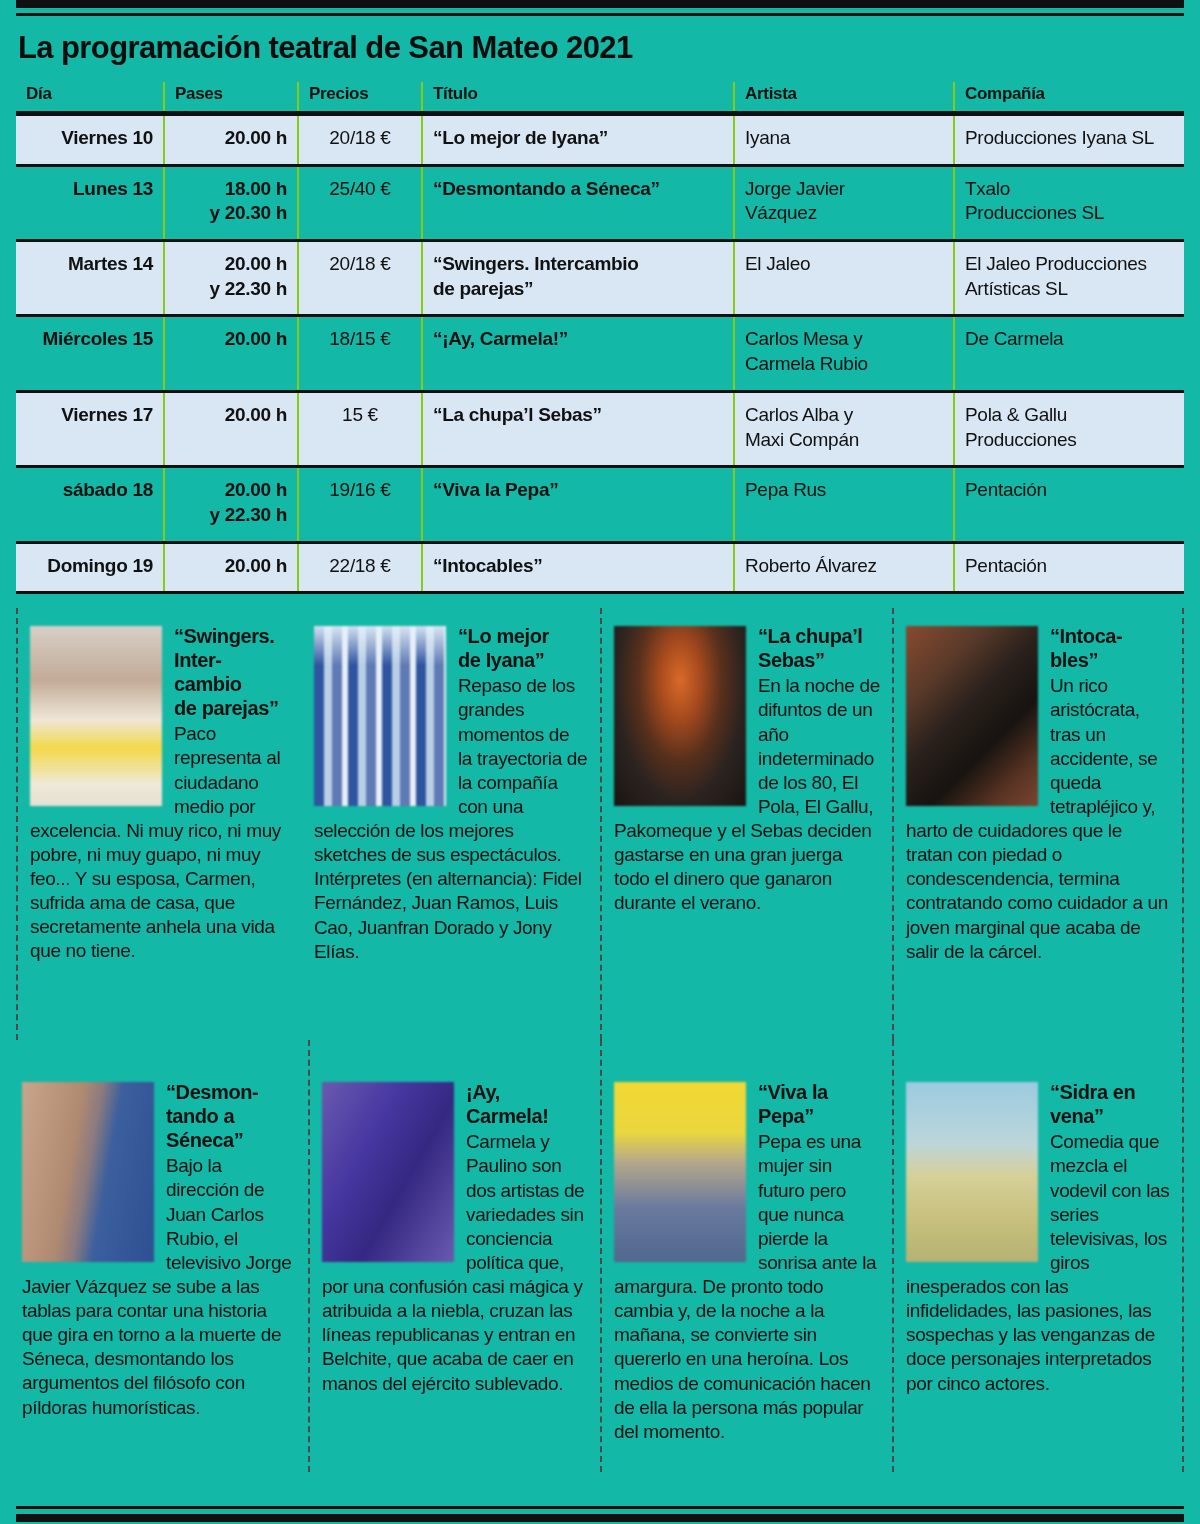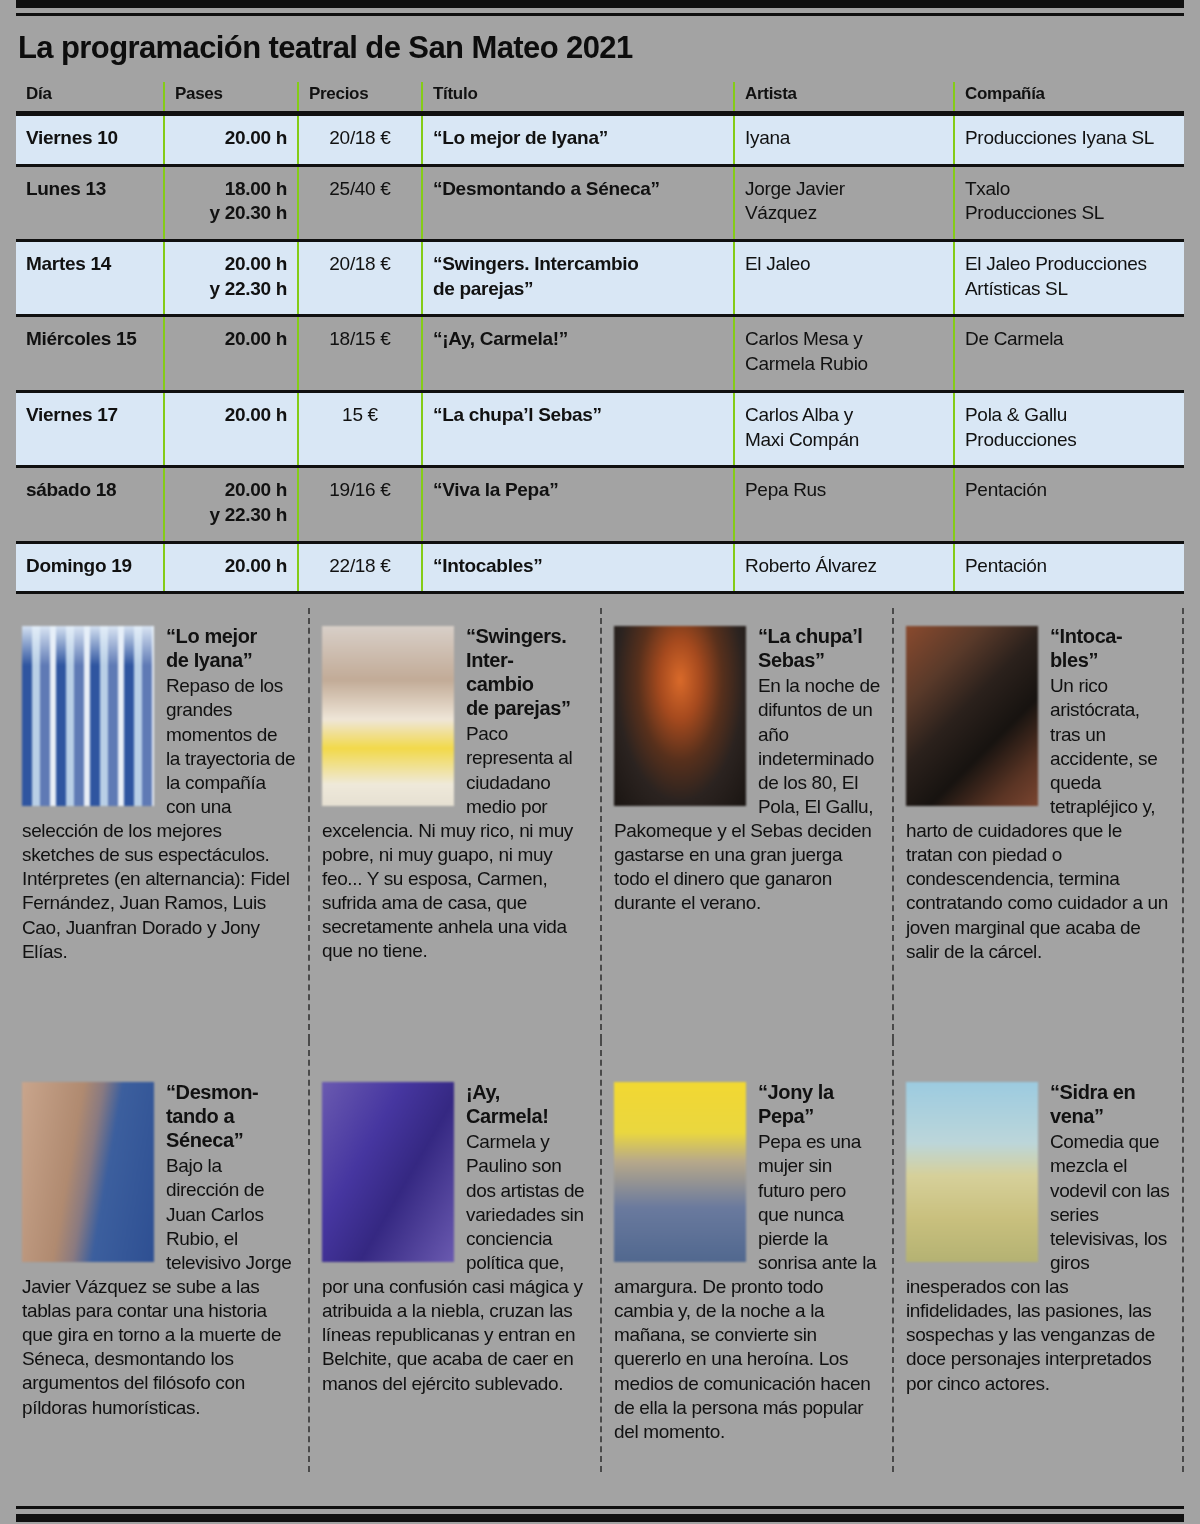--- a/index.html
+++ b/index.html
@@ -6,7 +6,7 @@
   body { font-family:"Liberation Sans", sans-serif; color:#111; }
   .page {
     position:relative; width:1200px; height:1524px; box-sizing:border-box;
-    padding:0 16px; background:#a3a3a3; overflow:hidden;
+    padding:0 16px; background:#14b8a6; overflow:hidden;
   }
   .rule-top { border-top:8px solid #101010; border-bottom:3px solid #101010; height:5px; }
   .page-title {

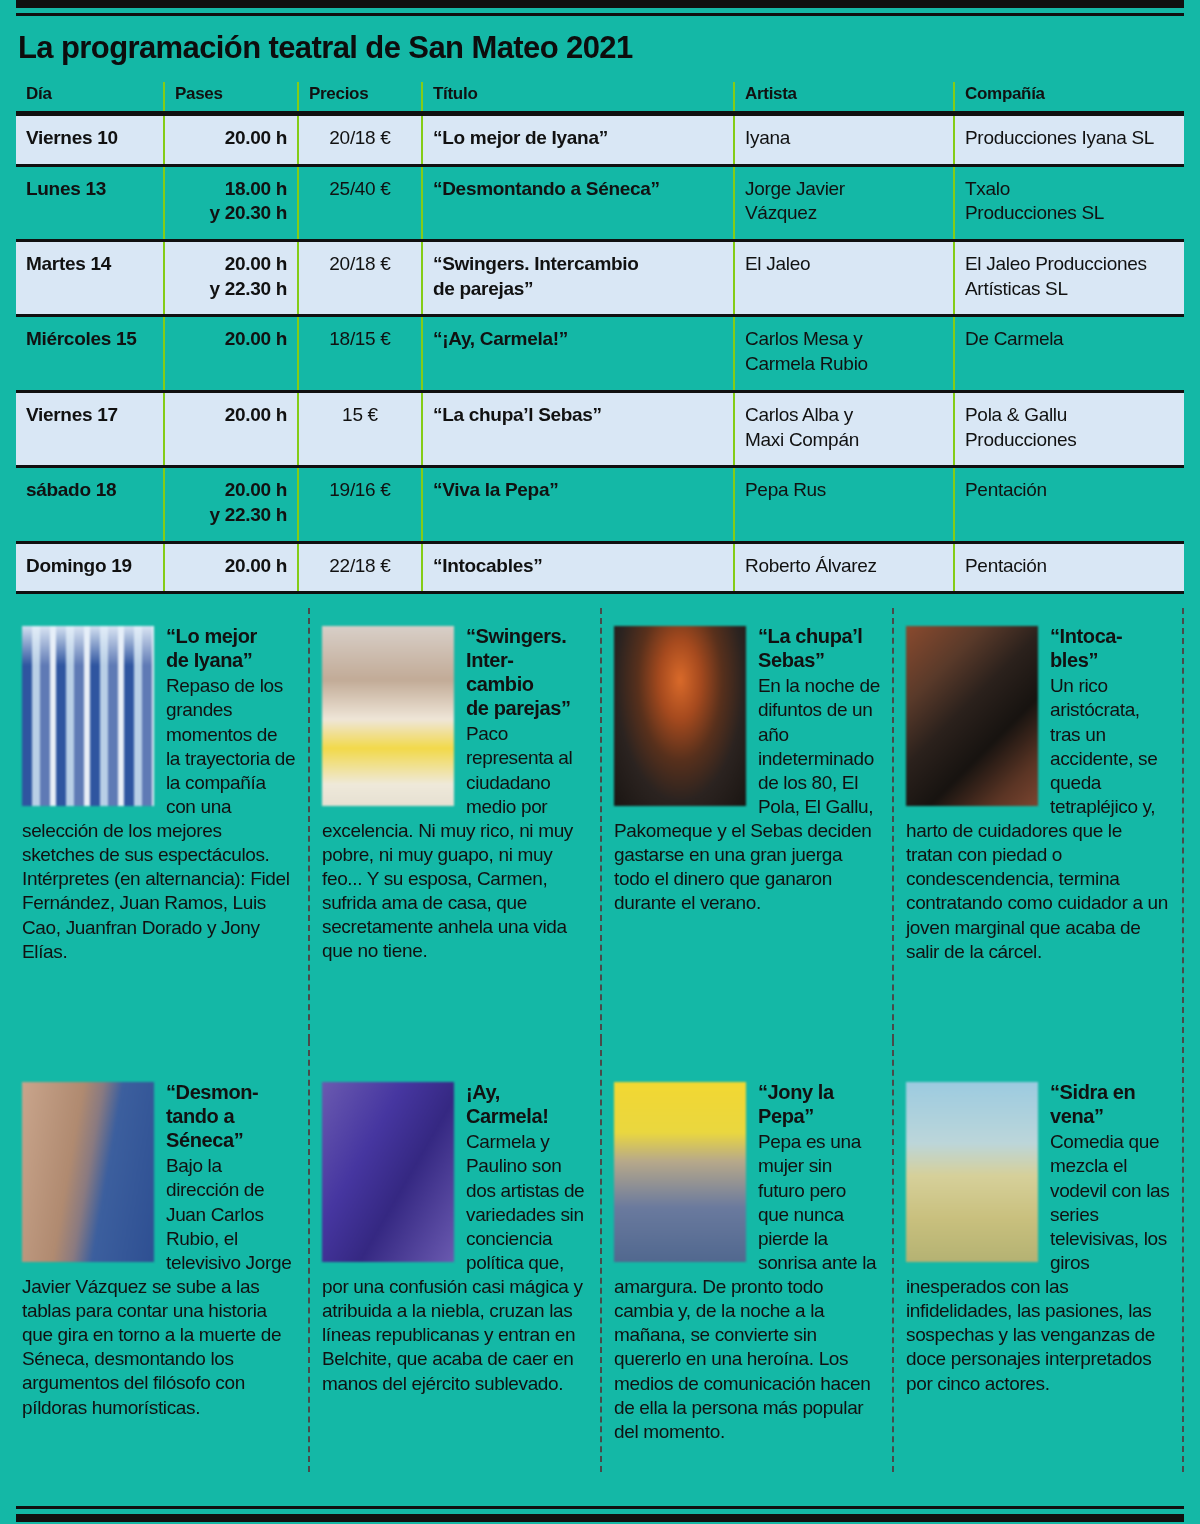--- a/index.html
+++ b/index.html
@@ -26,7 +26,7 @@
   table.prog tr:last-child td { border-bottom:3px solid #101010; }
   .vline { border-left:2px solid #84cc16; }
   tbody tr.hl td { background:#d9e7f5; }
-  td.c-dia { font-weight:bold; padding-left:6px; }
+  td.c-dia { font-weight:bold; padding-left:6px;text-align:right; }
   th.h-dia { padding-left:6px; }
   td.c-pases, th.h-pases { text-align:right; font-weight:bold; }
   td.c-precios, th.h-precios { text-align:center; font-weight:normal; }

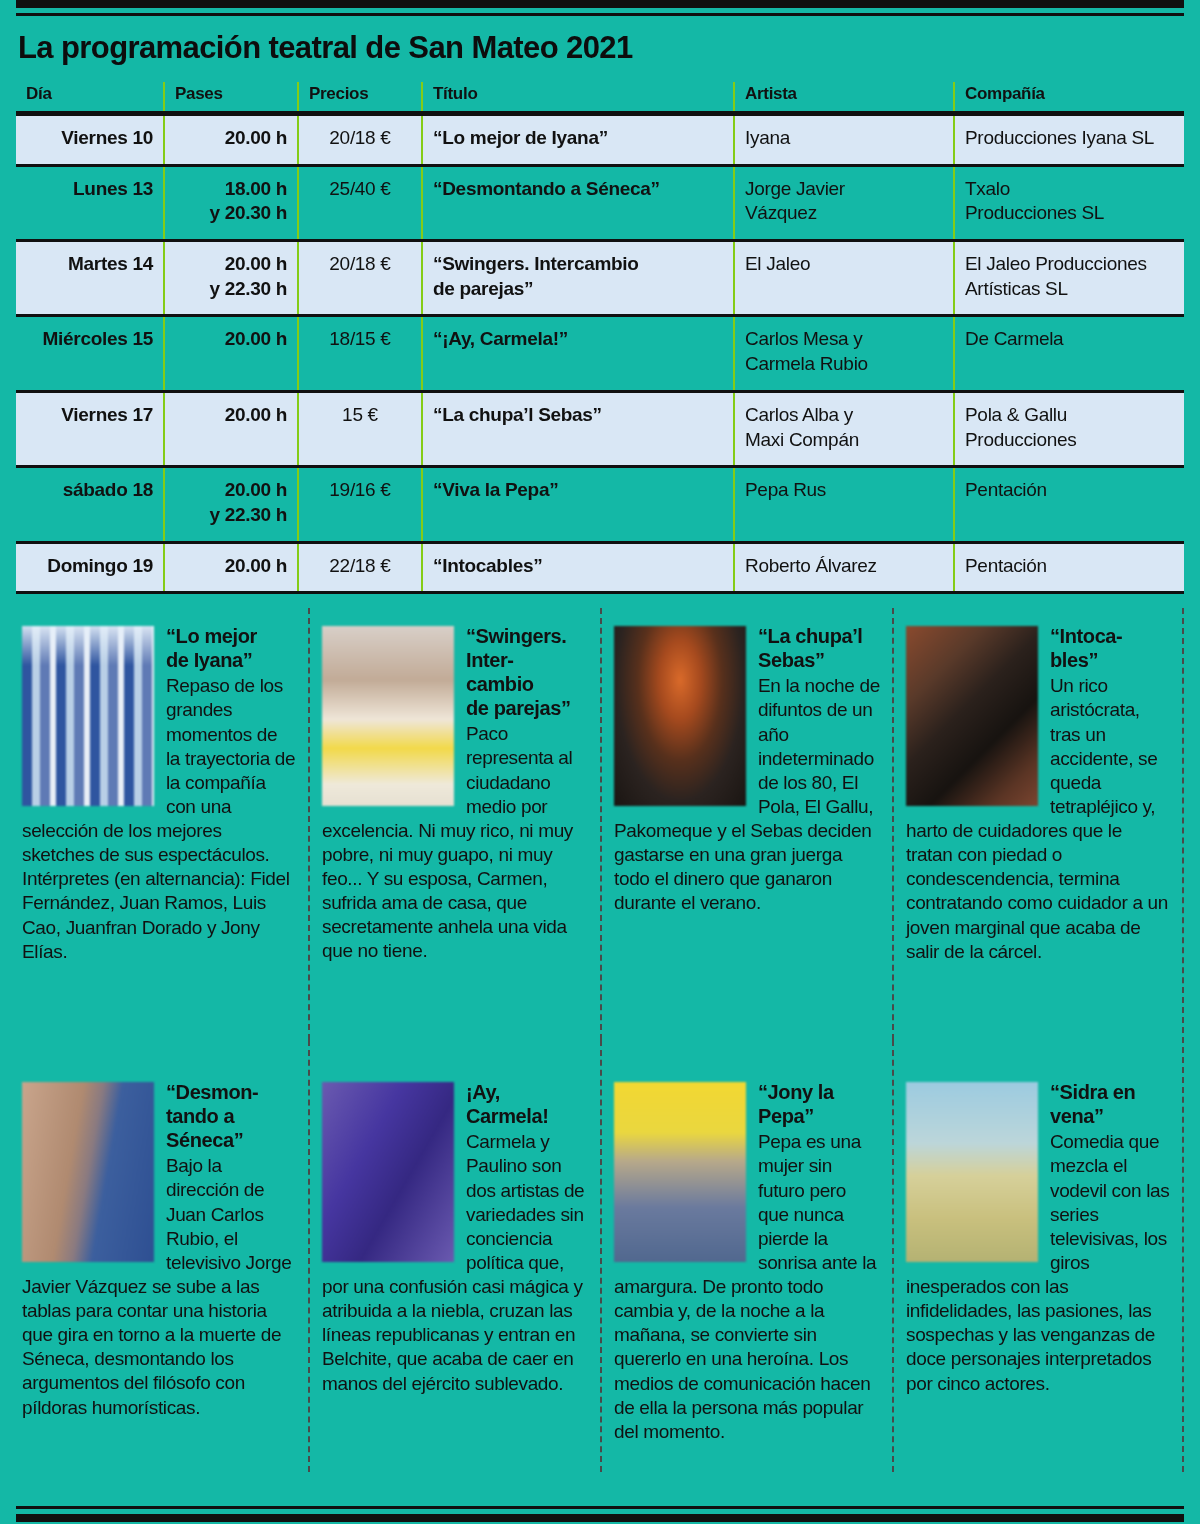--- a/index.html
+++ b/index.html
@@ -166,13 +166,6 @@
 
   <div class="blurbs">
 
-    <div class="blurb">
-      <div class="photo ph-iyana"></div>
-      <span class="blurb-title">“Lo mejor
-de Iyana”</span>
-      <span class="blurb-body">Repaso de los grandes momentos de la trayectoria de la compañía con una selección de los mejores sketches de sus espectáculos. Intérpretes (en alternancia): Fidel Fernández, Juan Ramos, Luis Cao, Juanfran Dorado y Jony Elías.</span>
-    </div>
-
     <div class="blurb colsep">
       <div class="photo ph-swingers"></div>
       <span class="blurb-title">“Swingers.
@@ -182,6 +175,13 @@
       <span class="blurb-body">Paco representa al ciudadano medio por excelencia. Ni muy rico, ni muy pobre, ni muy guapo, ni muy feo... Y su esposa, Carmen, sufrida ama de casa, que secretamente anhela una vida que no tiene.</span>
     </div>
 
+    <div class="blurb">
+      <div class="photo ph-iyana"></div>
+      <span class="blurb-title">“Lo mejor
+de Iyana”</span>
+      <span class="blurb-body">Repaso de los grandes momentos de la trayectoria de la compañía con una selección de los mejores sketches de sus espectáculos. Intérpretes (en alternancia): Fidel Fernández, Juan Ramos, Luis Cao, Juanfran Dorado y Jony Elías.</span>
+    </div>
+
     <div class="blurb colsep">
       <div class="photo ph-sebas"></div>
       <span class="blurb-title">“La chupa’l

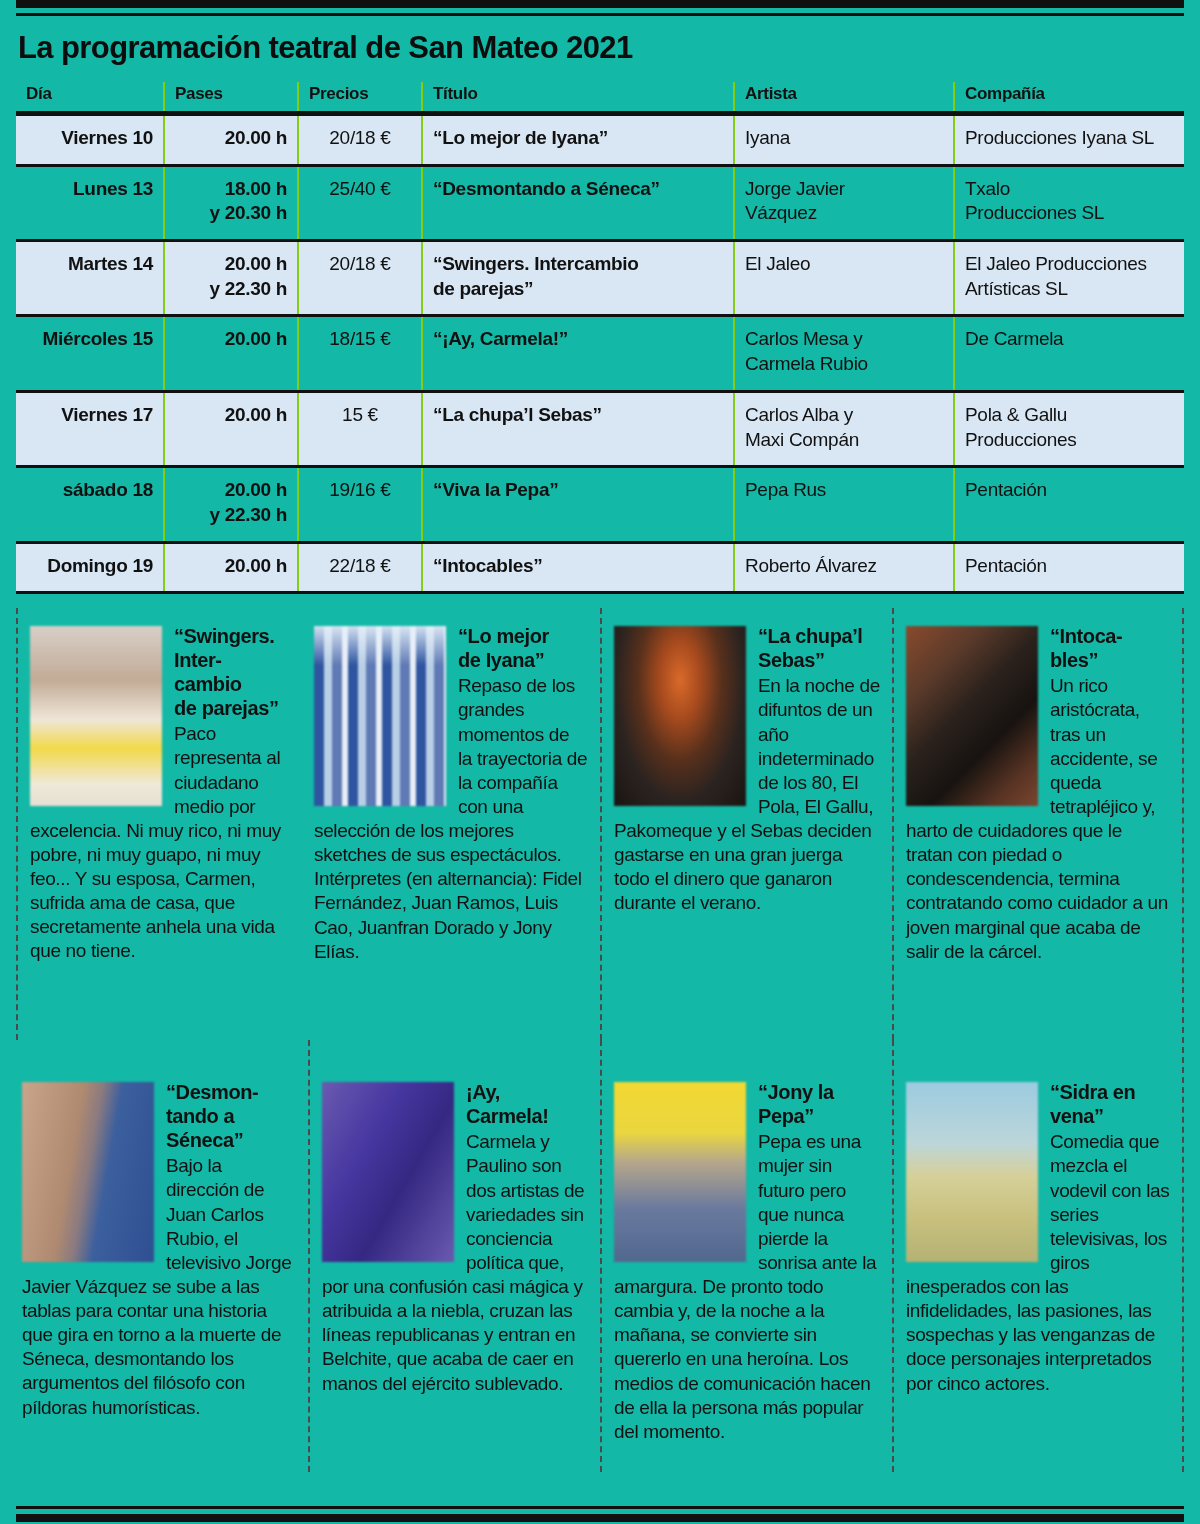--- a/index.html
+++ b/index.html
@@ -213,7 +213,7 @@
 
     <div class="blurb colsep row2">
       <div class="photo ph-pepa"></div>
-      <span class="blurb-title">“Jony la
+      <span class="blurb-title">“Viva la
 Pepa”</span>
       <span class="blurb-body">Pepa es una mujer sin futuro pero que nunca pierde la sonrisa ante la amargura. De pronto todo cambia y, de la noche a la mañana, se convierte sin quererlo en una heroína. Los medios de comunicación hacen de ella la persona más popular del momento.</span>
     </div>

